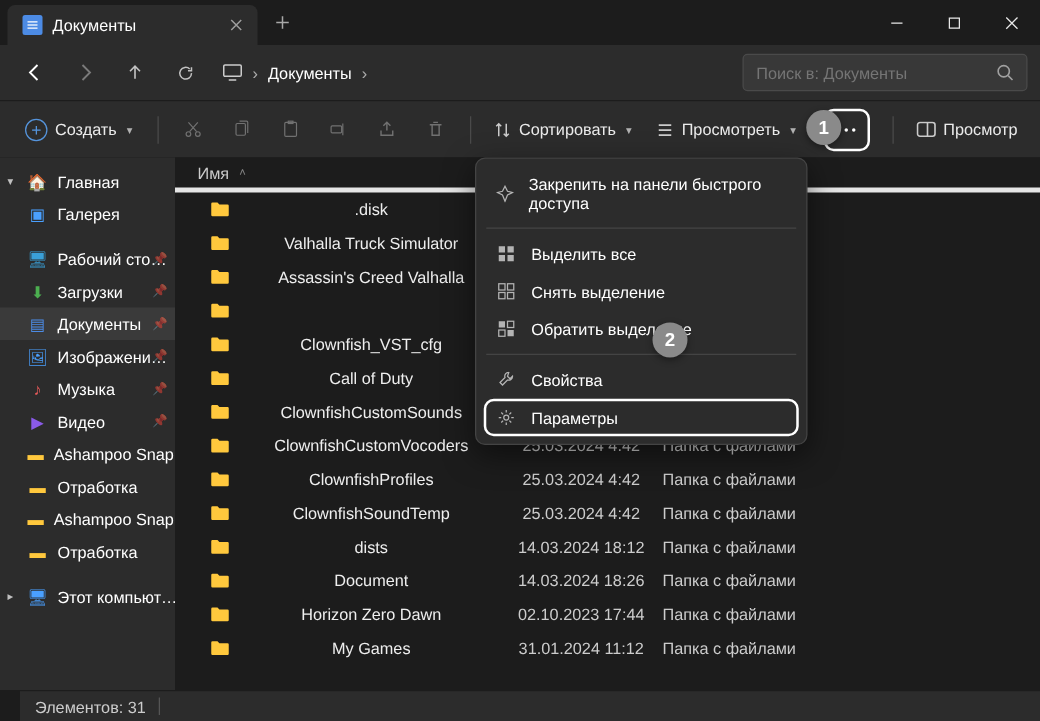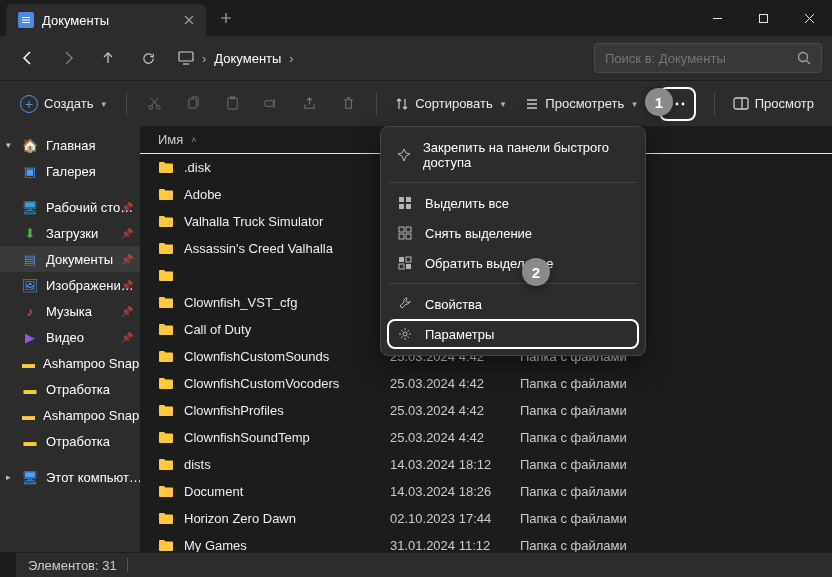--- a/index.html
+++ b/index.html
@@ -43,7 +43,7 @@
 .sb-icon { width: 16px; height: 16px; display: flex; align-items: center; justify-content: center; font-size: 13px; }
 
 .main { flex: 1; display: flex; flex-direction: column; background: #1c1c1c; position: relative; }
-.col-header { display: flex; align-items: center; height: 28px; padding-left: 18px; color: #ccc; border-bottom: 1px solid #e5e5e5; }
+.col-header { display: flex; align-items: center; height: 28px; padding-left: 18px; color: #ccc; border-bottom: 4px solid #e5e5e5; }
 .col-name { width: 210px; display: flex; align-items: center; gap: 8px; }
 .col-chev { font-size: 9px; opacity: 0.6; }
 .col-sep { width: 1px; height: 16px; background: #444; margin: 0 6px; }

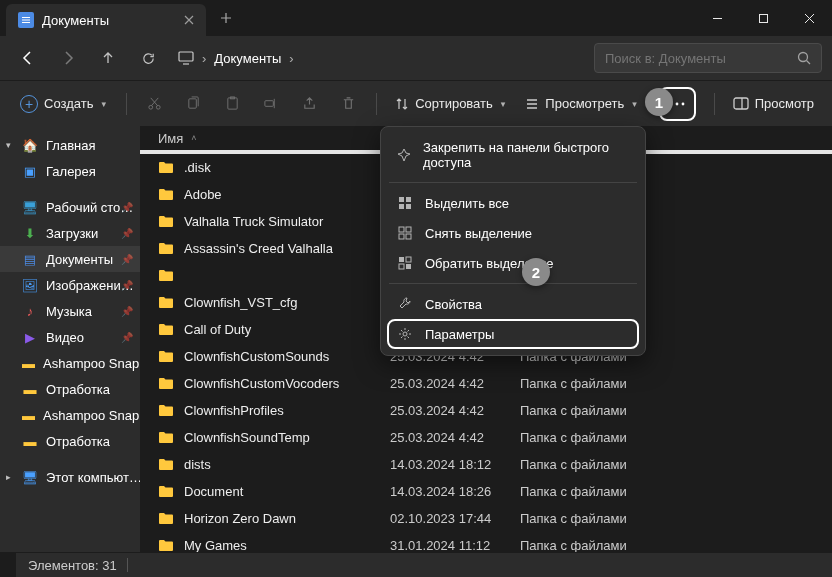--- a/index.html
+++ b/index.html
@@ -48,7 +48,7 @@
 .col-chev { font-size: 9px; opacity: 0.6; }
 .col-sep { width: 1px; height: 16px; background: #444; margin: 0 6px; }
 .file-list { flex: 1; overflow: hidden; }
-.file-row { display: flex; align-items: center; height: 27px; padding-left: 18px; }
+.file-row { display: flex; align-items: center; height: 27px; padding-left: 28px; text-align: center; }
 .file-row .folder-icon { width: 16px; height: 13px; margin-right: 10px; }
 .file-row .fname { width: 206px; color: #eee; white-space: nowrap; overflow: hidden; }
 .file-row .fdate { width: 130px; color: #ccc; }

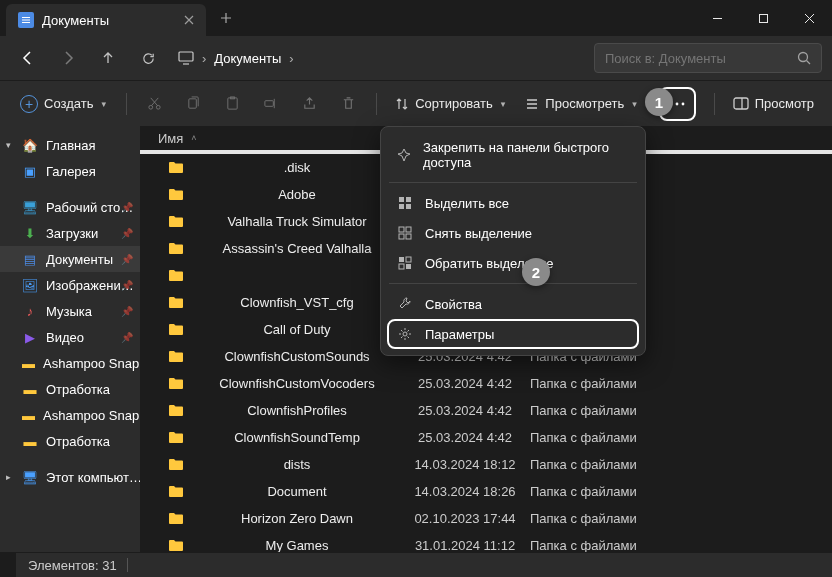--- a/index.html
+++ b/index.html
@@ -325,14 +325,6 @@
           <svg class="folder-icon folder-svg" viewBox="0 0 16 13">
             <path d="M1 2 A1 1 0 0 1 2 1 H6 L7.5 2.5 H14 A1 1 0 0 1 15 3.5 V11 A1 1 0 0 1 14 12 H2 A1 1 0 0 1 1 11 Z"></path>
           </svg>
-          <span class="fname">Adobe</span>
-          <span class="fdate"></span>
-          <span class="ftype"></span>
-        </div>
-        <div class="file-row">
-          <svg class="folder-icon folder-svg" viewBox="0 0 16 13">
-            <path d="M1 2 A1 1 0 0 1 2 1 H6 L7.5 2.5 H14 A1 1 0 0 1 15 3.5 V11 A1 1 0 0 1 14 12 H2 A1 1 0 0 1 1 11 Z"></path>
-          </svg>
           <span class="fname">Valhalla Truck Simulator</span>
           <span class="fdate"></span>
           <span class="ftype"></span>

